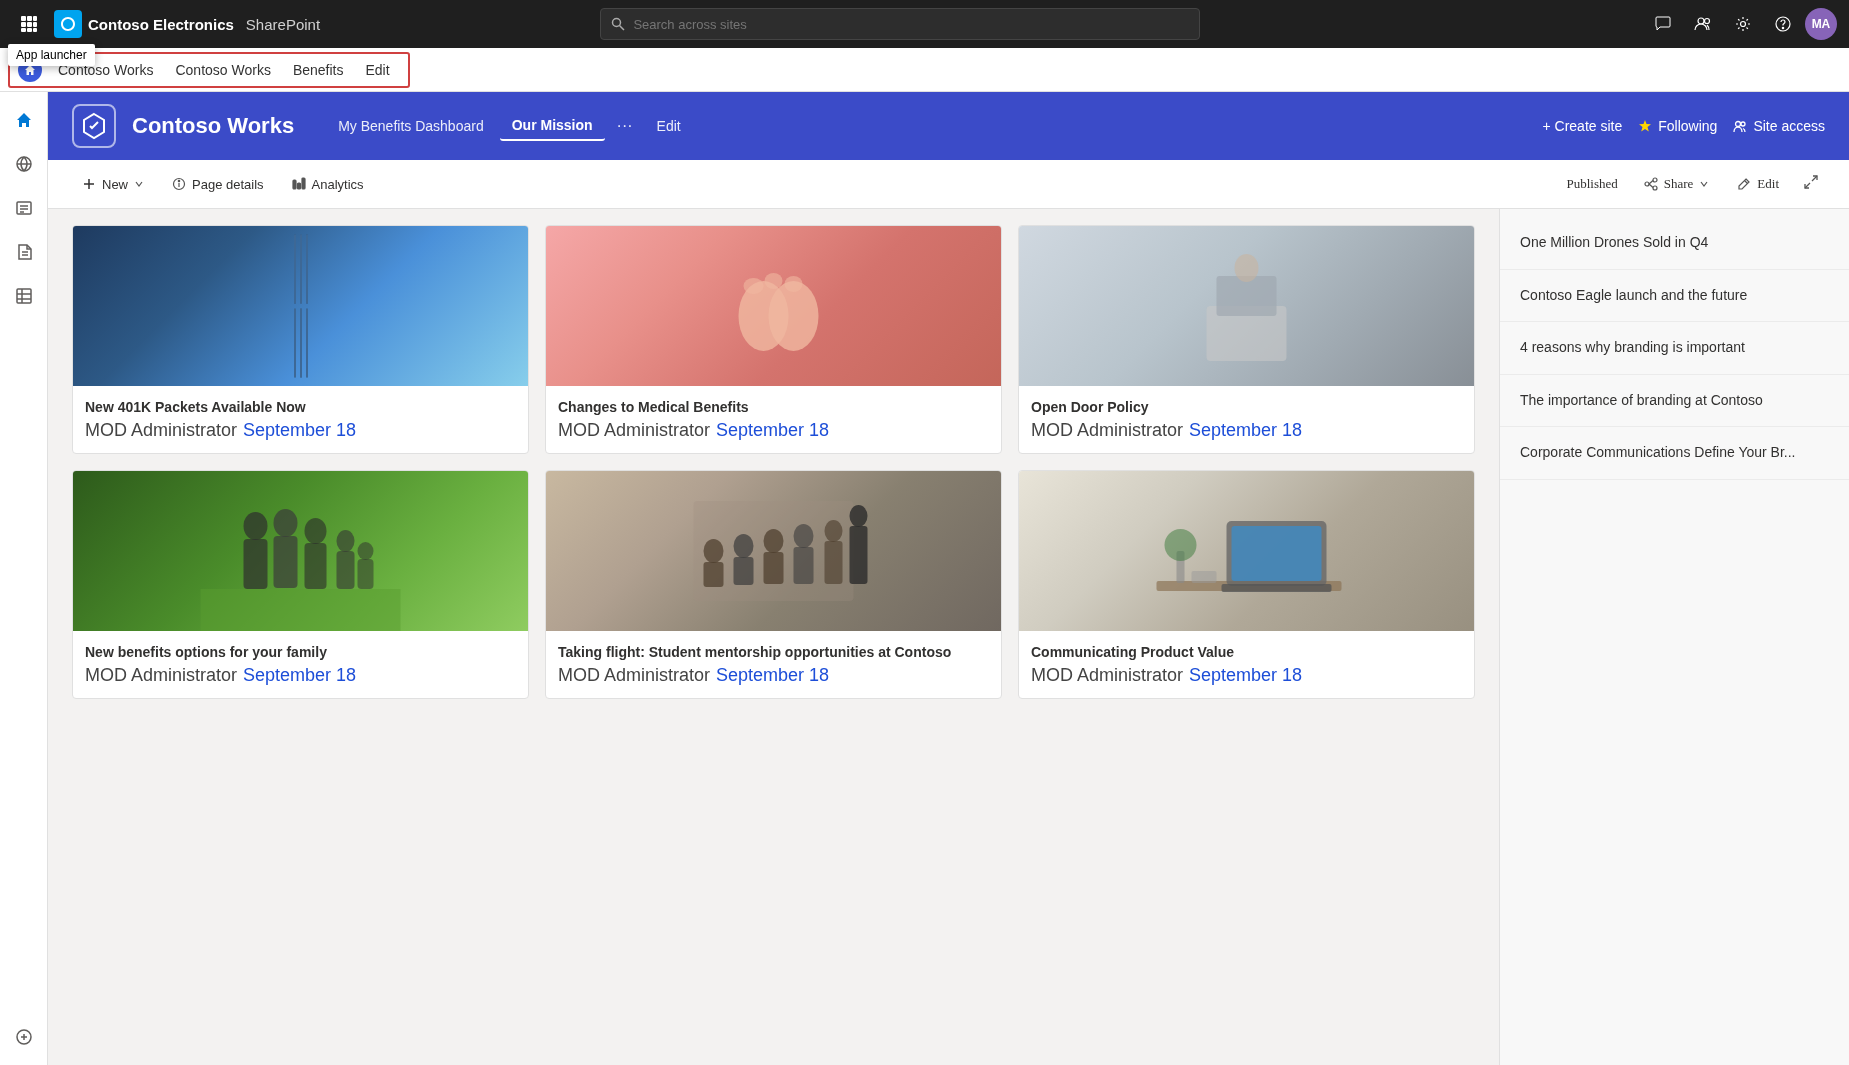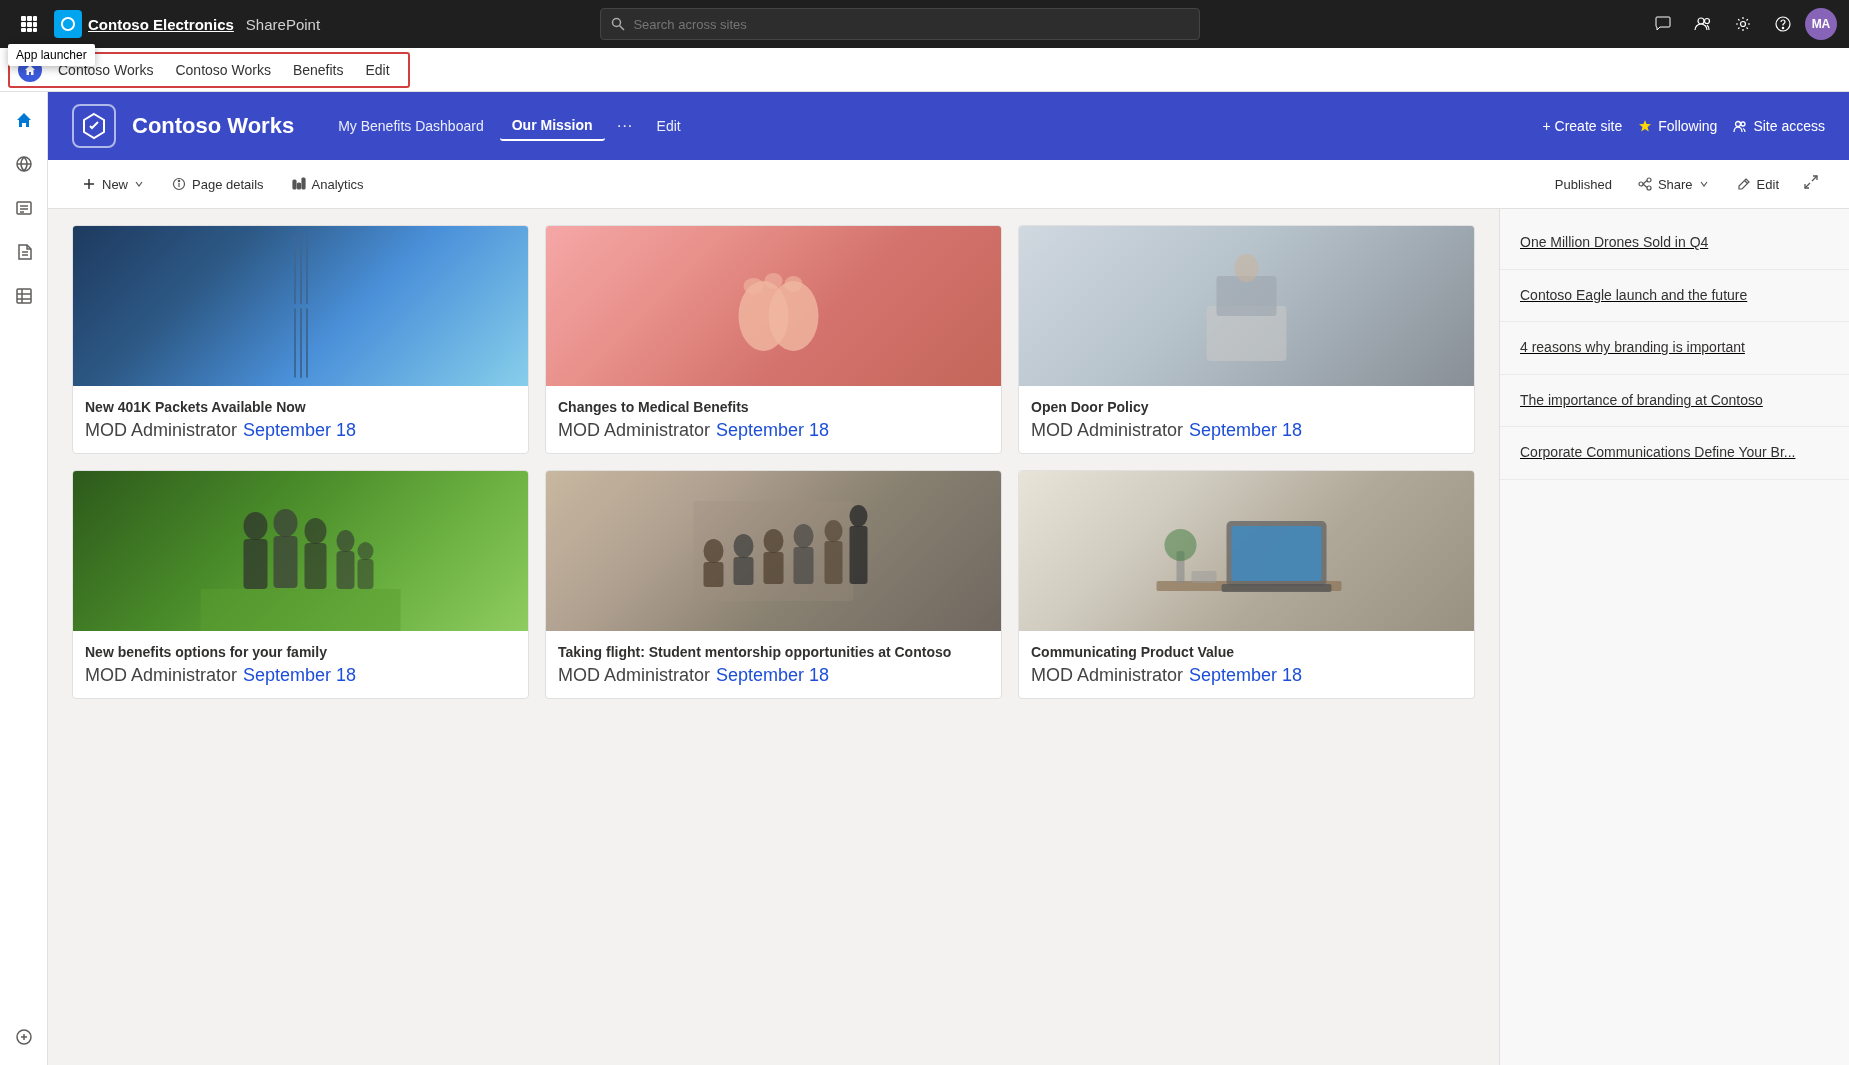--- a/index.html
+++ b/index.html
@@ -45,7 +45,6 @@
       font-size: 15px;
       font-weight: 600;
       margin-right: 4px;
-      text-decoration: underline;
     }
     .top-nav-logo .logo-icon {
       width: 28px;

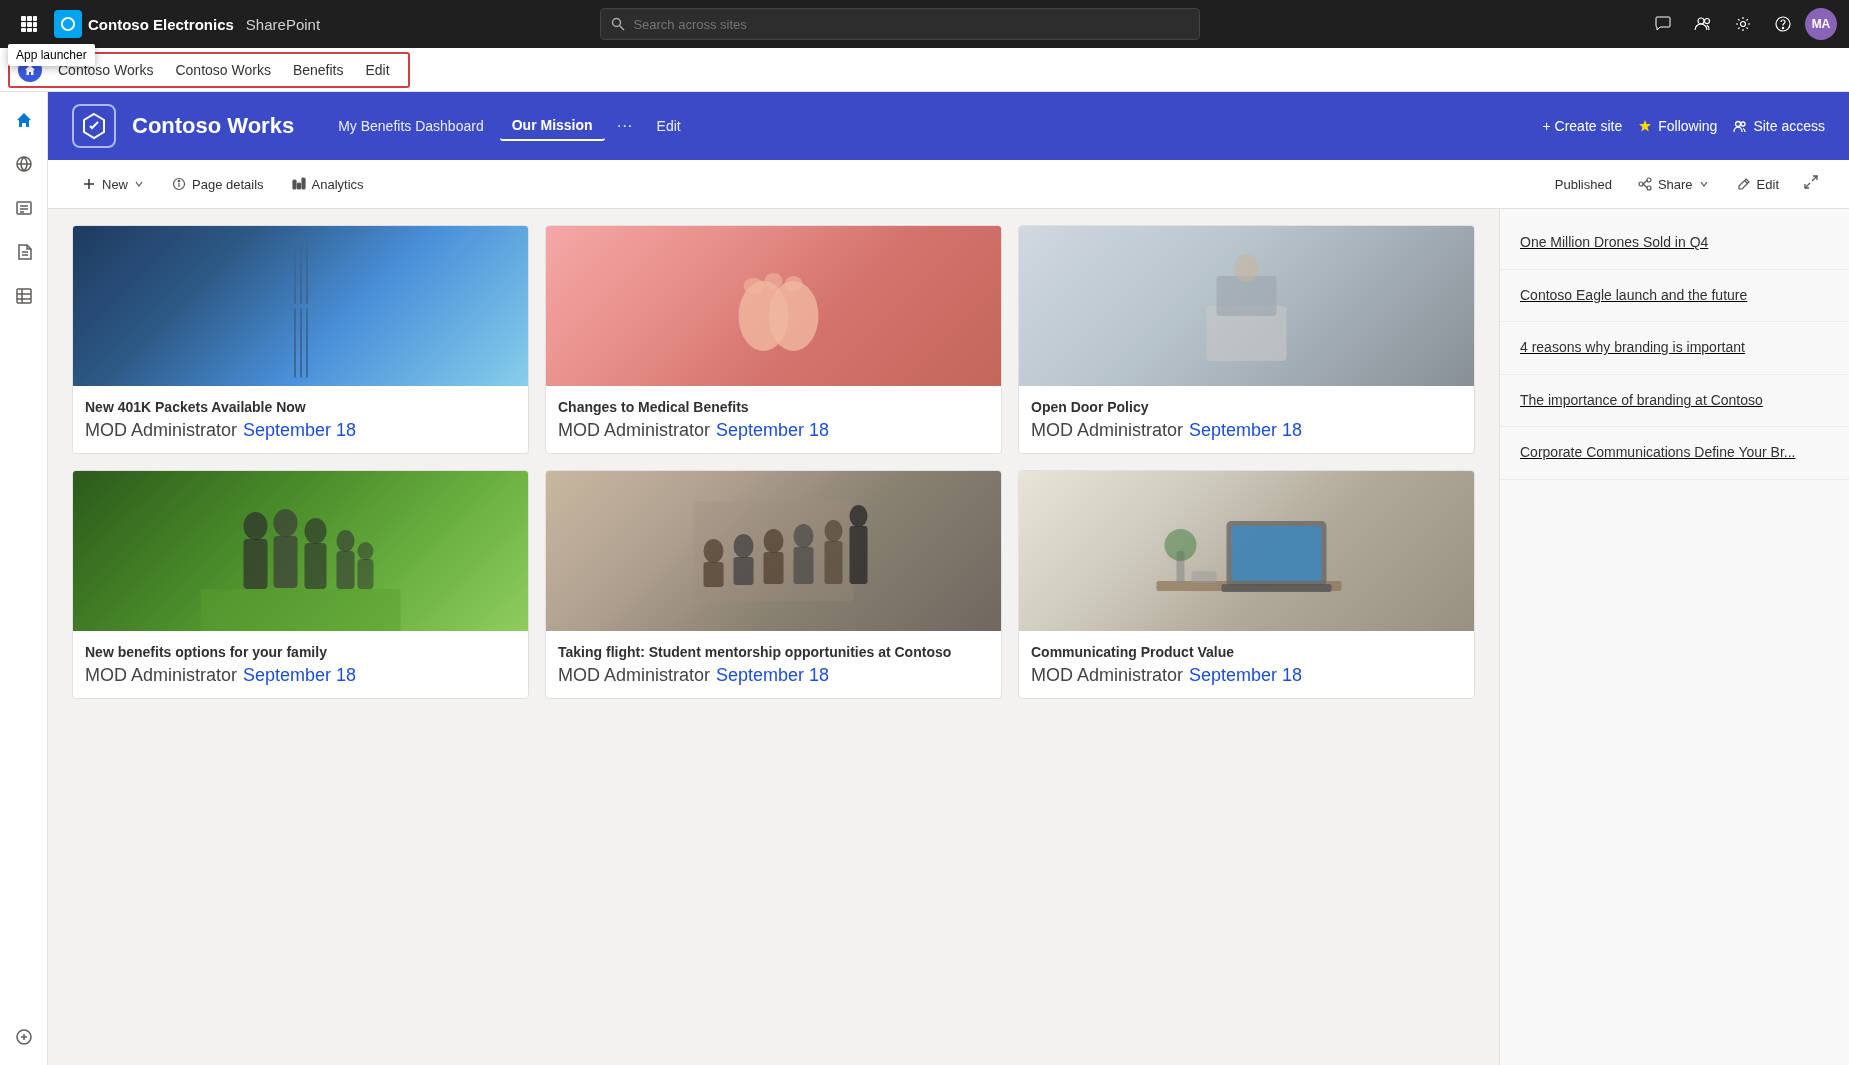--- a/index.html
+++ b/index.html
@@ -290,6 +290,7 @@
       display: flex;
       align-items: center;
       gap: 8px;
+      font-family: Liberation Serif, serif;
     }
     .published-badge {
       font-size: 13px;

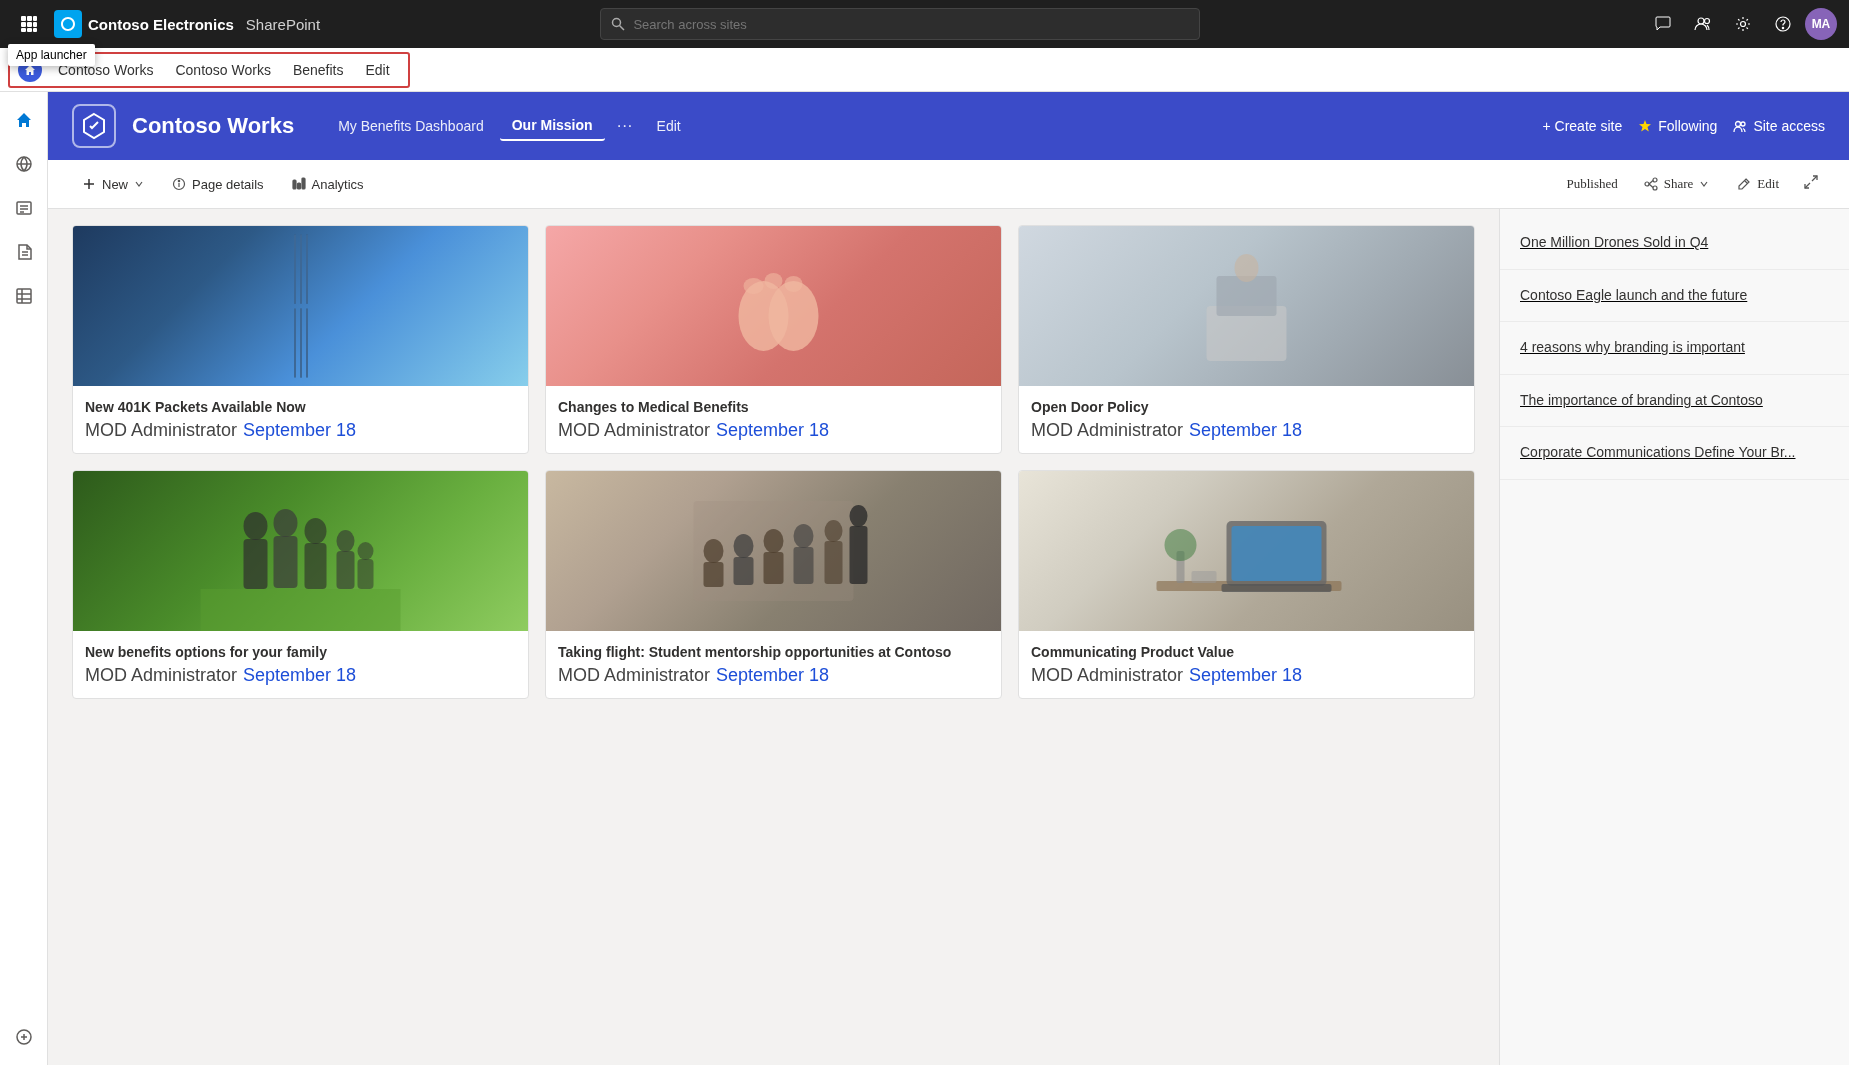--- a/index.html
+++ b/index.html
@@ -799,7 +799,7 @@
 
       <div class="right-panel">
 
-        <div style="position:relative;text-decoration:underline;">
+        <div style="position:relative;">
           <div class="right-panel-item">One Million Drones Sold in Q4</div>
           <div class="right-panel-item">Contoso Eagle launch and the future</div>
           <div class="right-panel-item">4 reasons why branding is important</div>

